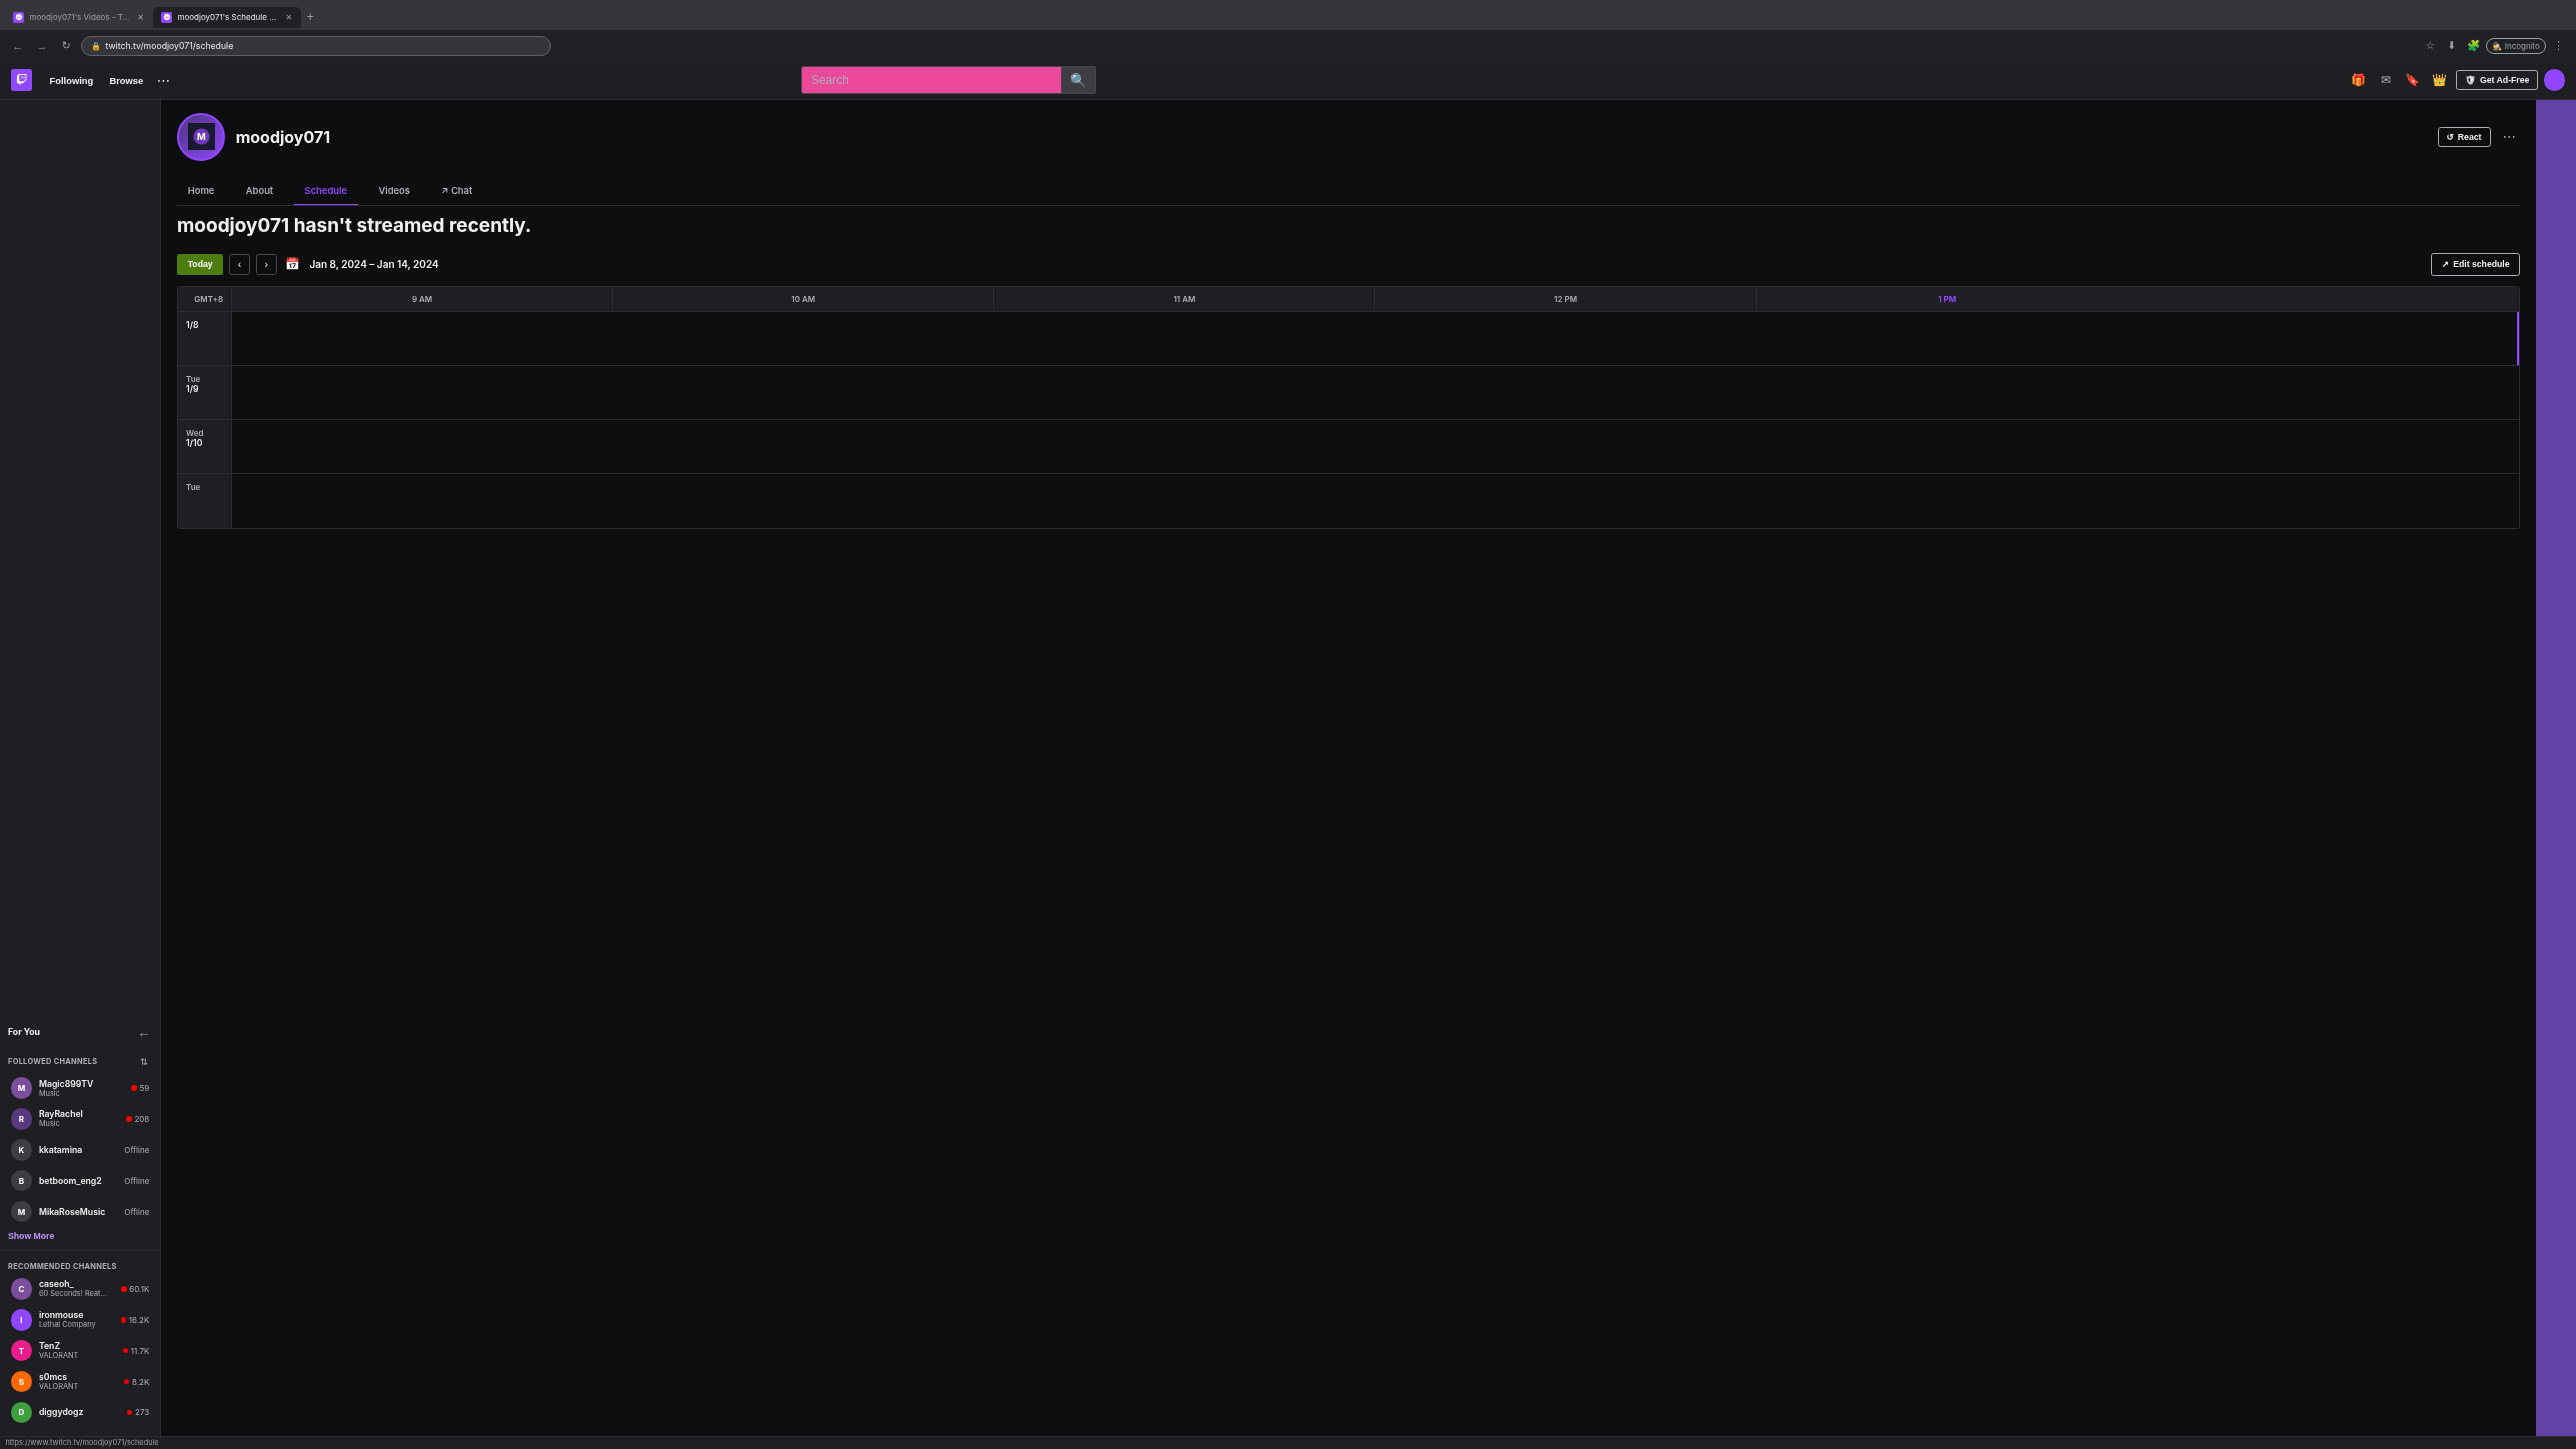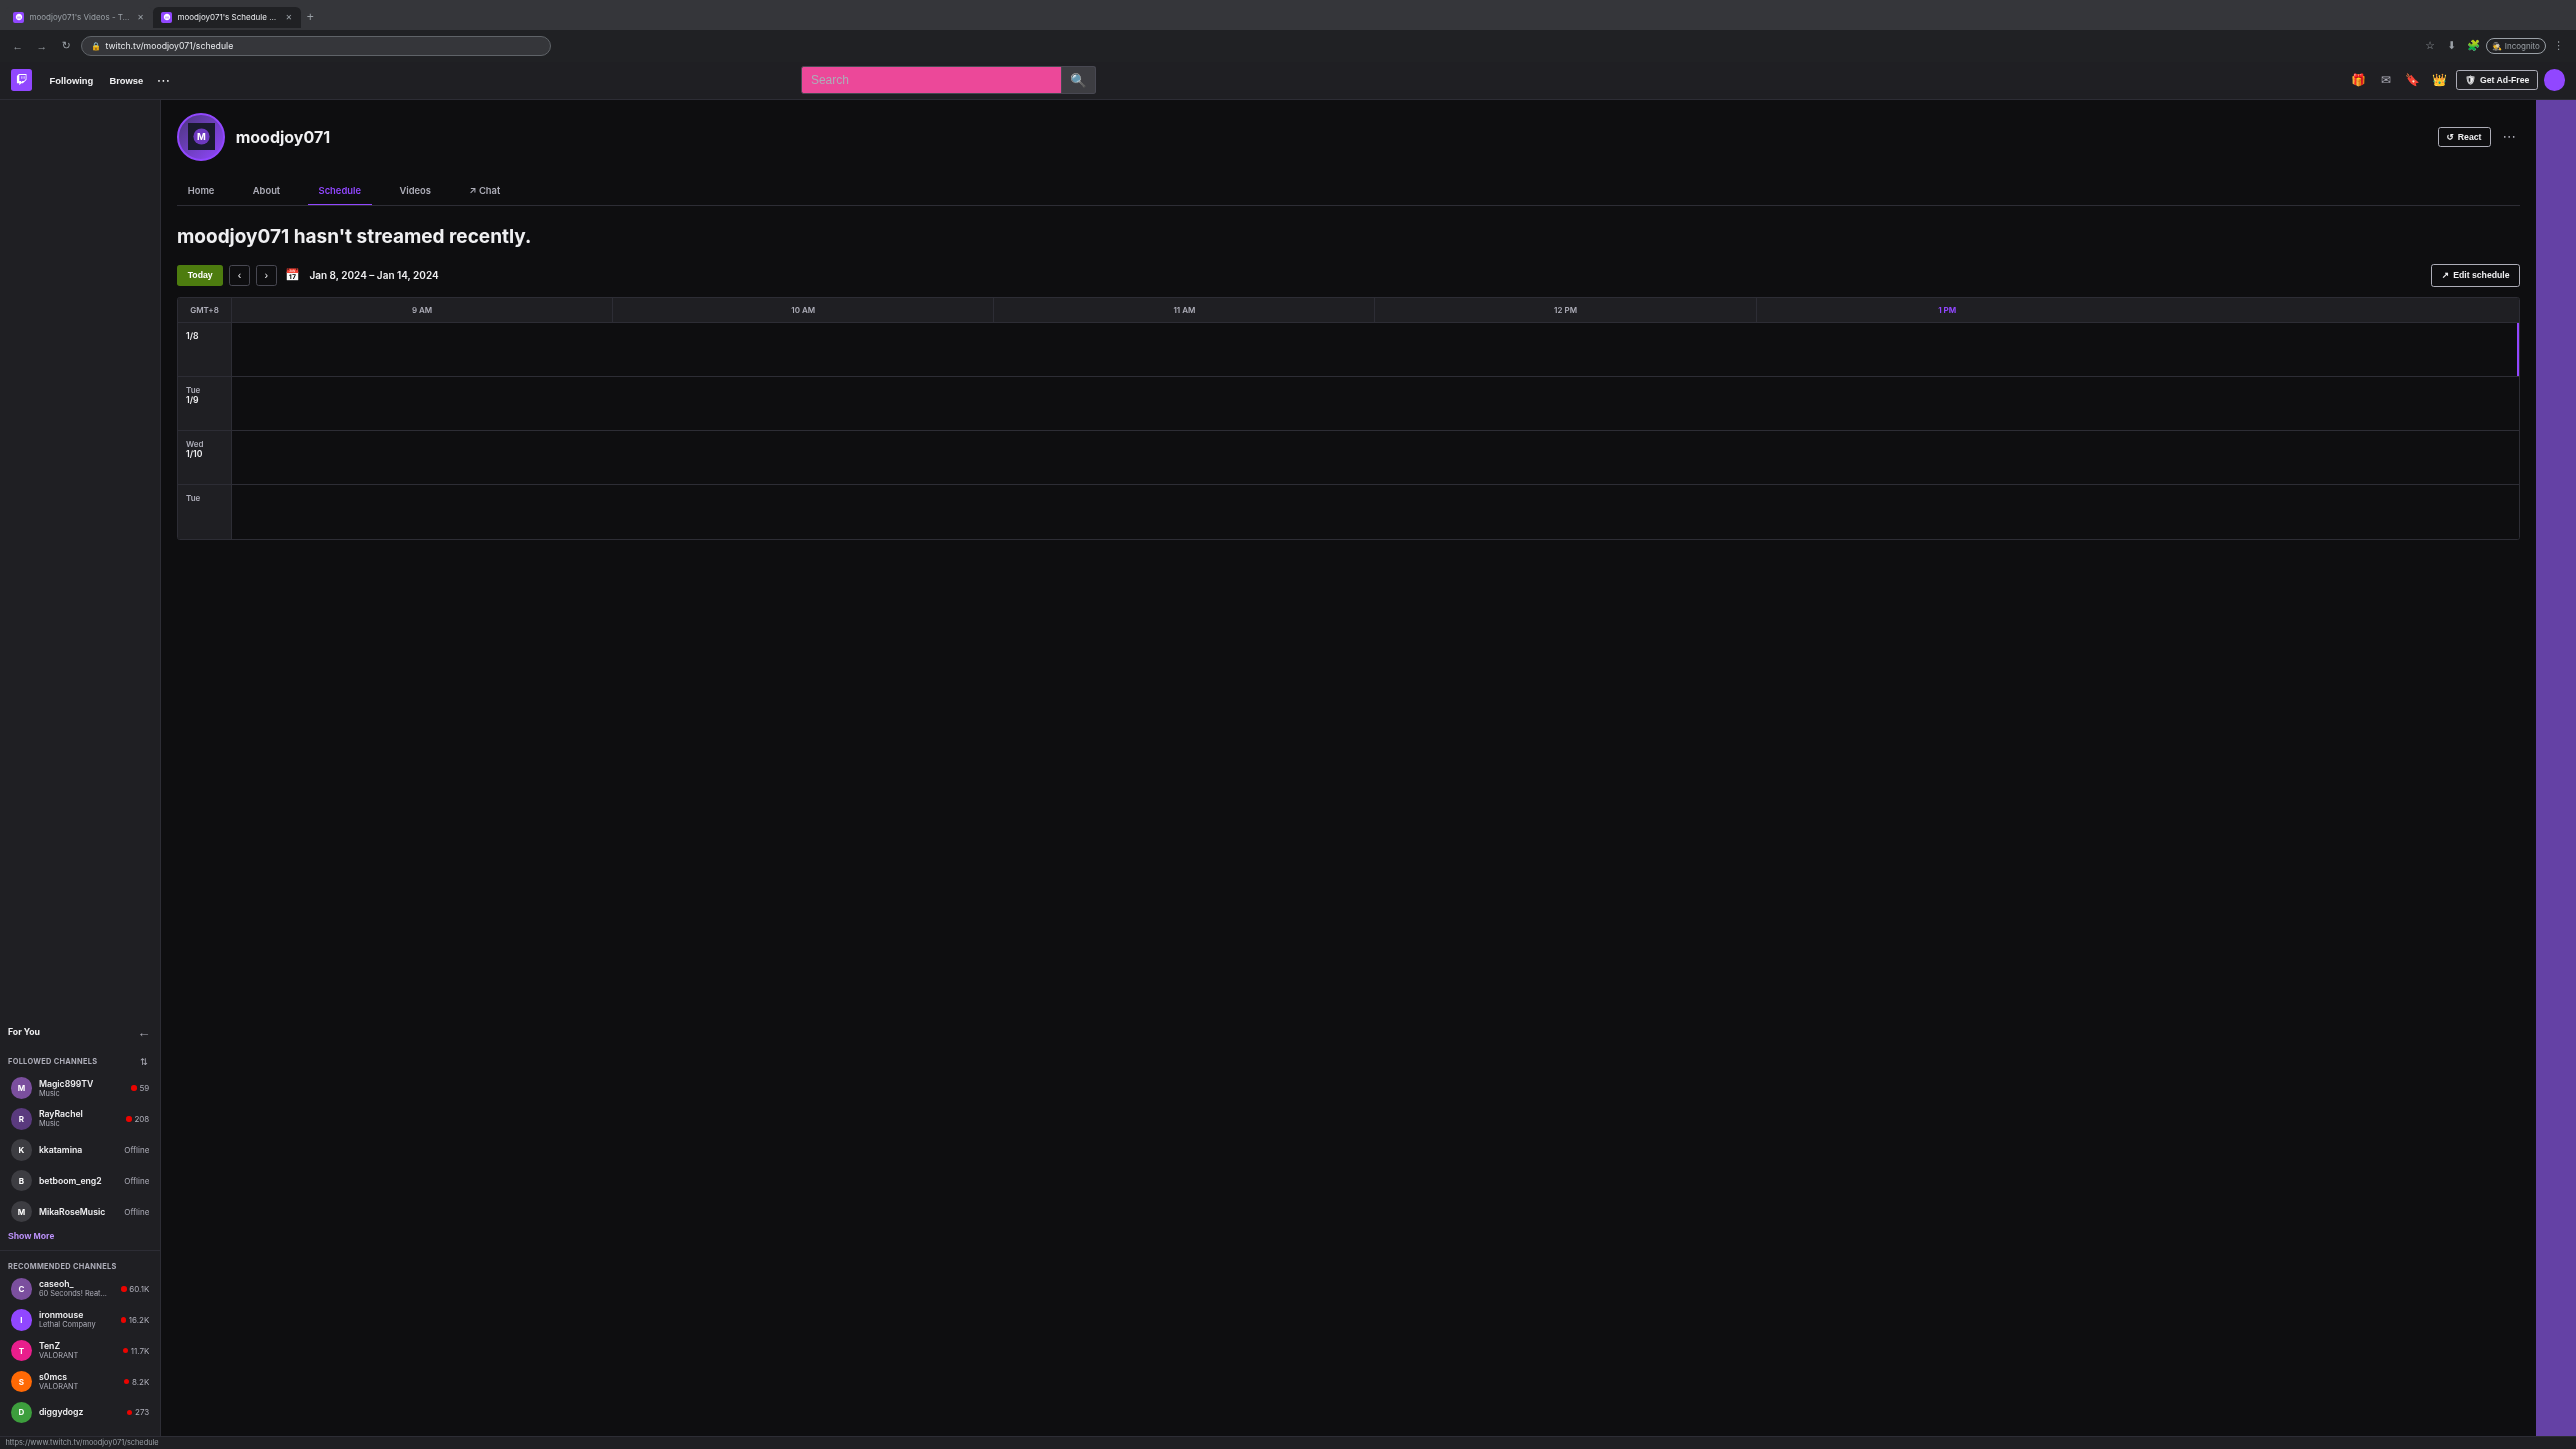--- a/index.html
+++ b/index.html
@@ -86,7 +86,7 @@
     .react-btn { display: flex; align-items: center; gap: 4px; background: none; border: 0.7px solid #adadb8; border-radius: 2.7px; padding: 4px 8px; color: #efeff1; font-size: 8.7px; font-weight: 600; cursor: pointer; }
     .more-options-btn { background: none; border: none; color: #adadb8; cursor: pointer; width: 21.5px; height: 21.5px; border-radius: 2.7px; display: flex; align-items: center; justify-content: center; font-size: 13.4px; }
 
-    .channel-nav { display: flex; gap: 17px; border-bottom: 0.7px solid #2d2d35; margin-bottom: 19px; }
+    .channel-nav { display: flex; gap: 10px; border-bottom: 0.7px solid #2d2d35; margin-bottom: 8px; }
     .channel-nav-item { padding: 8px 10.7px; font-size: 9.4px; font-weight: 600; color: #adadb8; cursor: pointer; border-bottom: 1.3px solid transparent; text-decoration: none; }
     .channel-nav-item.active { color: #9147ff; border-bottom-color: #9147ff; }
 

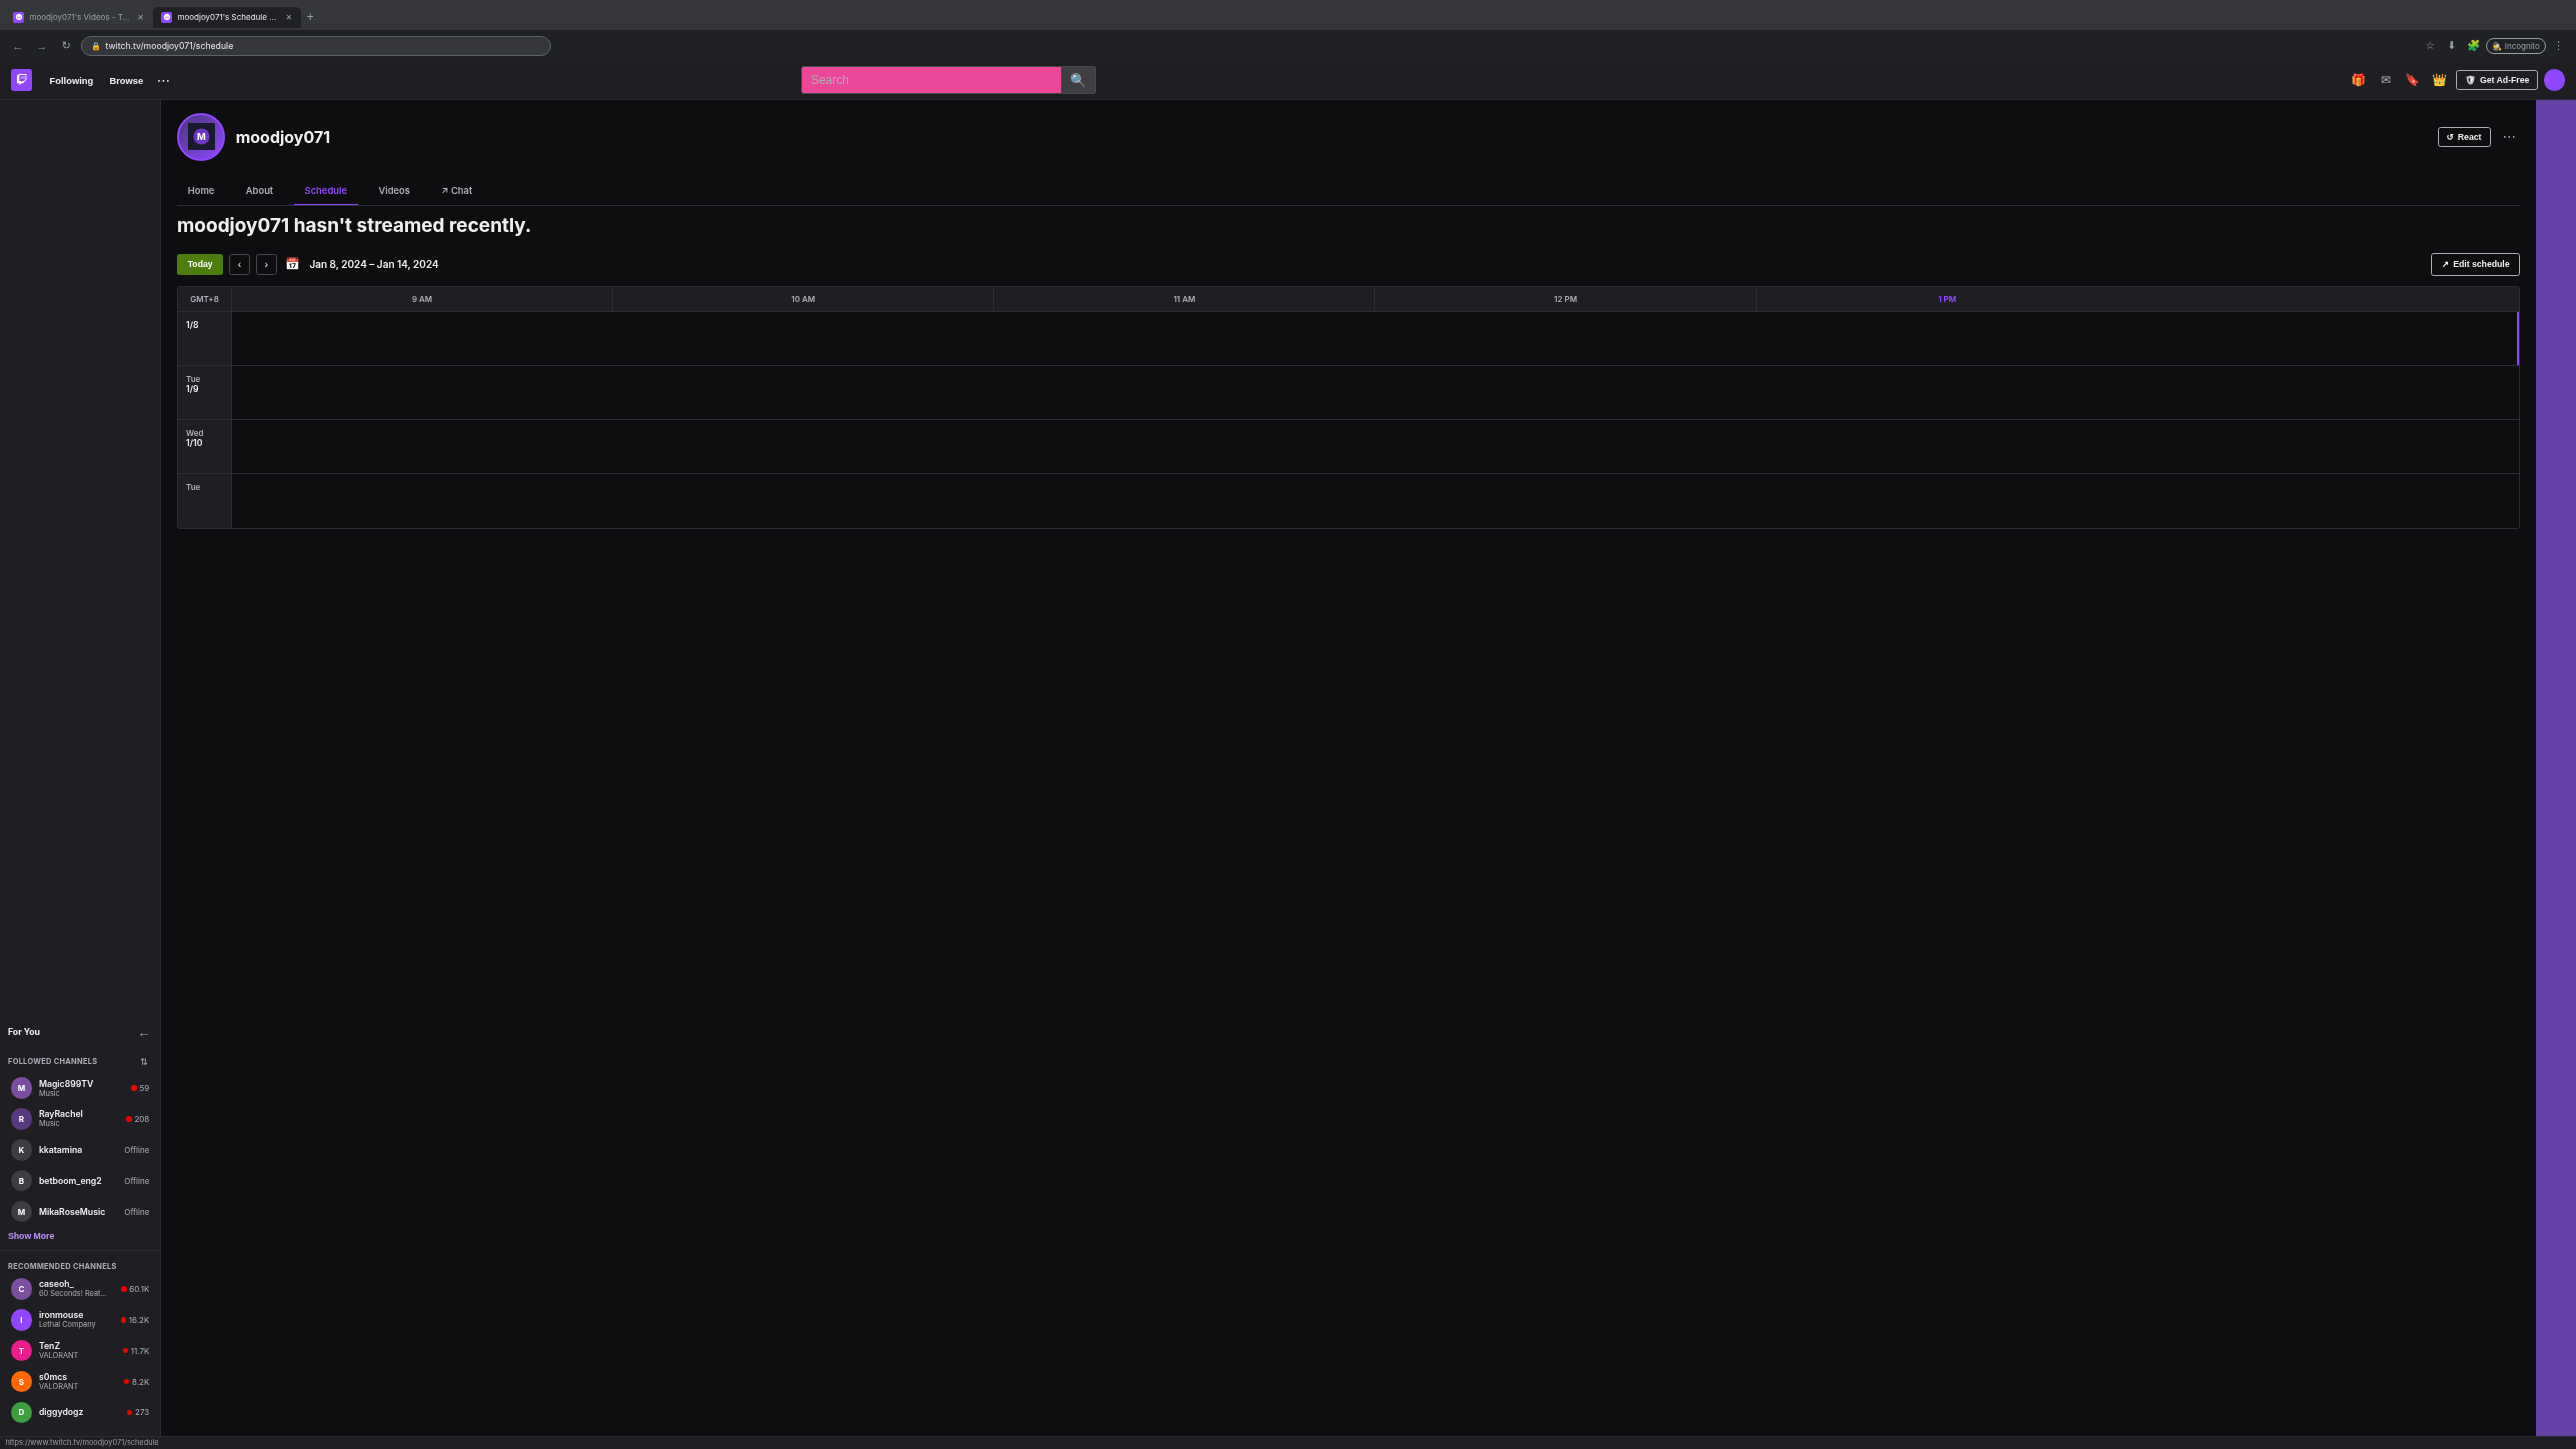--- a/index.html
+++ b/index.html
@@ -104,7 +104,7 @@
     .schedule-grid-header { display: grid; grid-template-columns: 54px repeat(7, 1fr); background: #1f1f23; border-bottom: 0.7px solid #2d2d35; }
     .schedule-grid-header-cell { padding: 6.7px 8px; font-size: 8px; font-weight: 600; color: #adadb8; text-align: center; border-right: 0.7px solid #2d2d35; }
     .schedule-grid-header-cell:last-child { border-right: none; color: #9147ff; font-weight: 700; }
-    .schedule-grid-header-cell:first-child { text-align: center; }
+    .schedule-grid-header-cell:first-child { text-align: right; }
 
     .schedule-row { display: grid; grid-template-columns: 54px 1fr; border-bottom: 0.7px solid #2d2d35; min-height: 54px; gap: 24px; }
     .schedule-row:last-child { border-bottom: none; }

